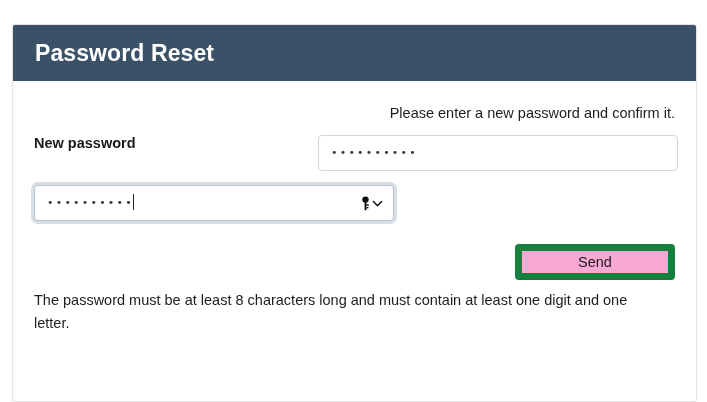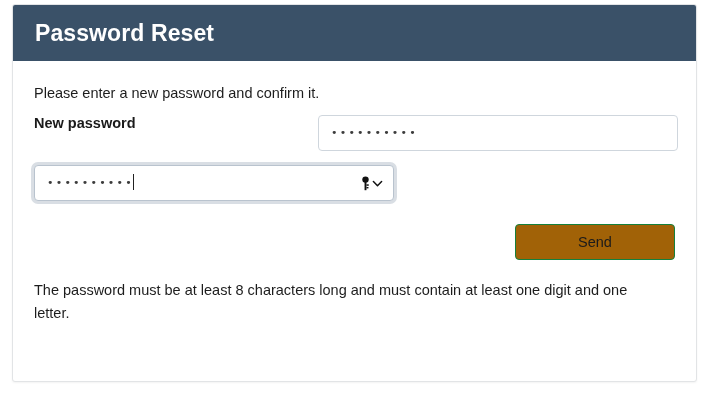--- a/index.html
+++ b/index.html
@@ -18,7 +18,7 @@
   .panel {
     position: absolute;
     left: 12px;
-    top: 4px;
+    top: 24px;
     width: 685px;
     height: 378px;
     background: #ffffff;

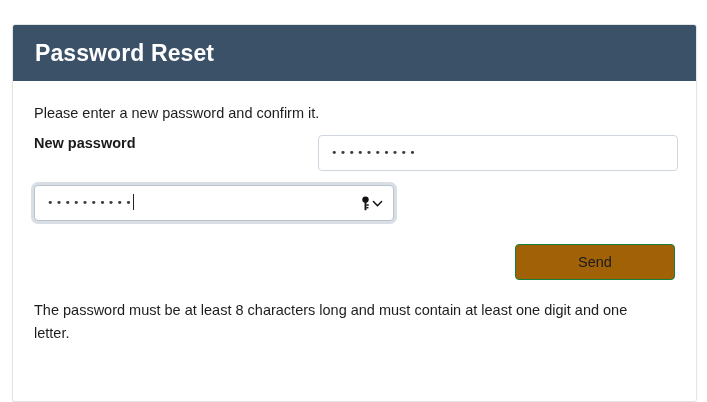--- a/index.html
+++ b/index.html
@@ -55,6 +55,7 @@
     color: #1d1d1d;
     margin: 0 0 12px 0;
     line-height: 1.4;
+    text-align: right;
   }
 
   .form-row {

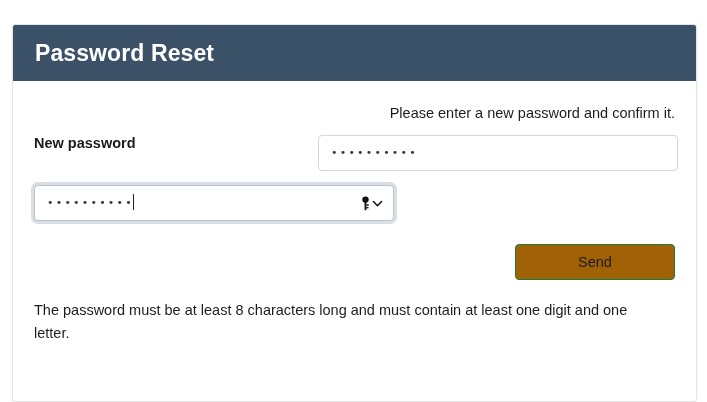--- a/index.html
+++ b/index.html
@@ -132,8 +132,8 @@
   .send-button {
     width: 160px;
     height: 36px;
-    background: #a16207;
-    border: 1px solid #15803d;
+    background: #f9a8d4;
+    border: 7px solid #15803d;
     border-radius: 4px;
     font-family: "Liberation Sans", sans-serif;
     font-size: 14.5px;

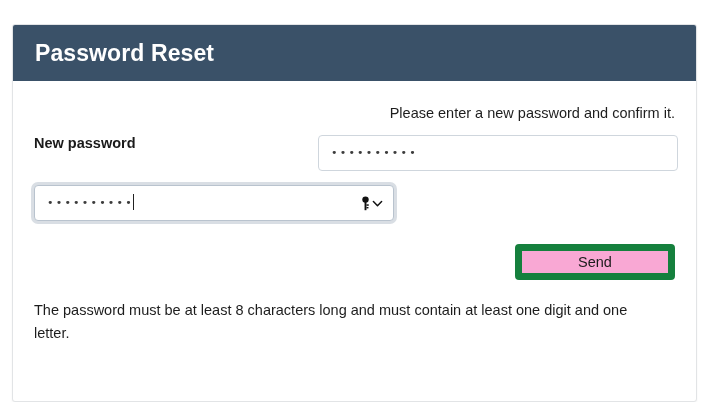--- a/index.html
+++ b/index.html
@@ -144,7 +144,7 @@
   }
 
   .hint-text {
-    margin-top: 19px;
+    margin-top: 9px;
     font-size: 14.5px;
     color: #1d1d1d;
     line-height: 1.6;

